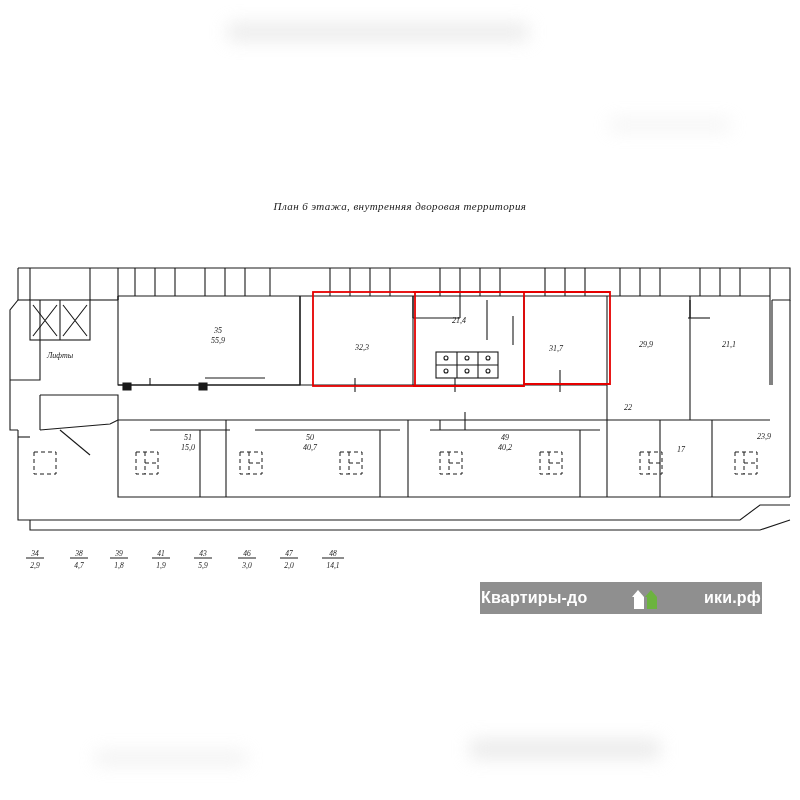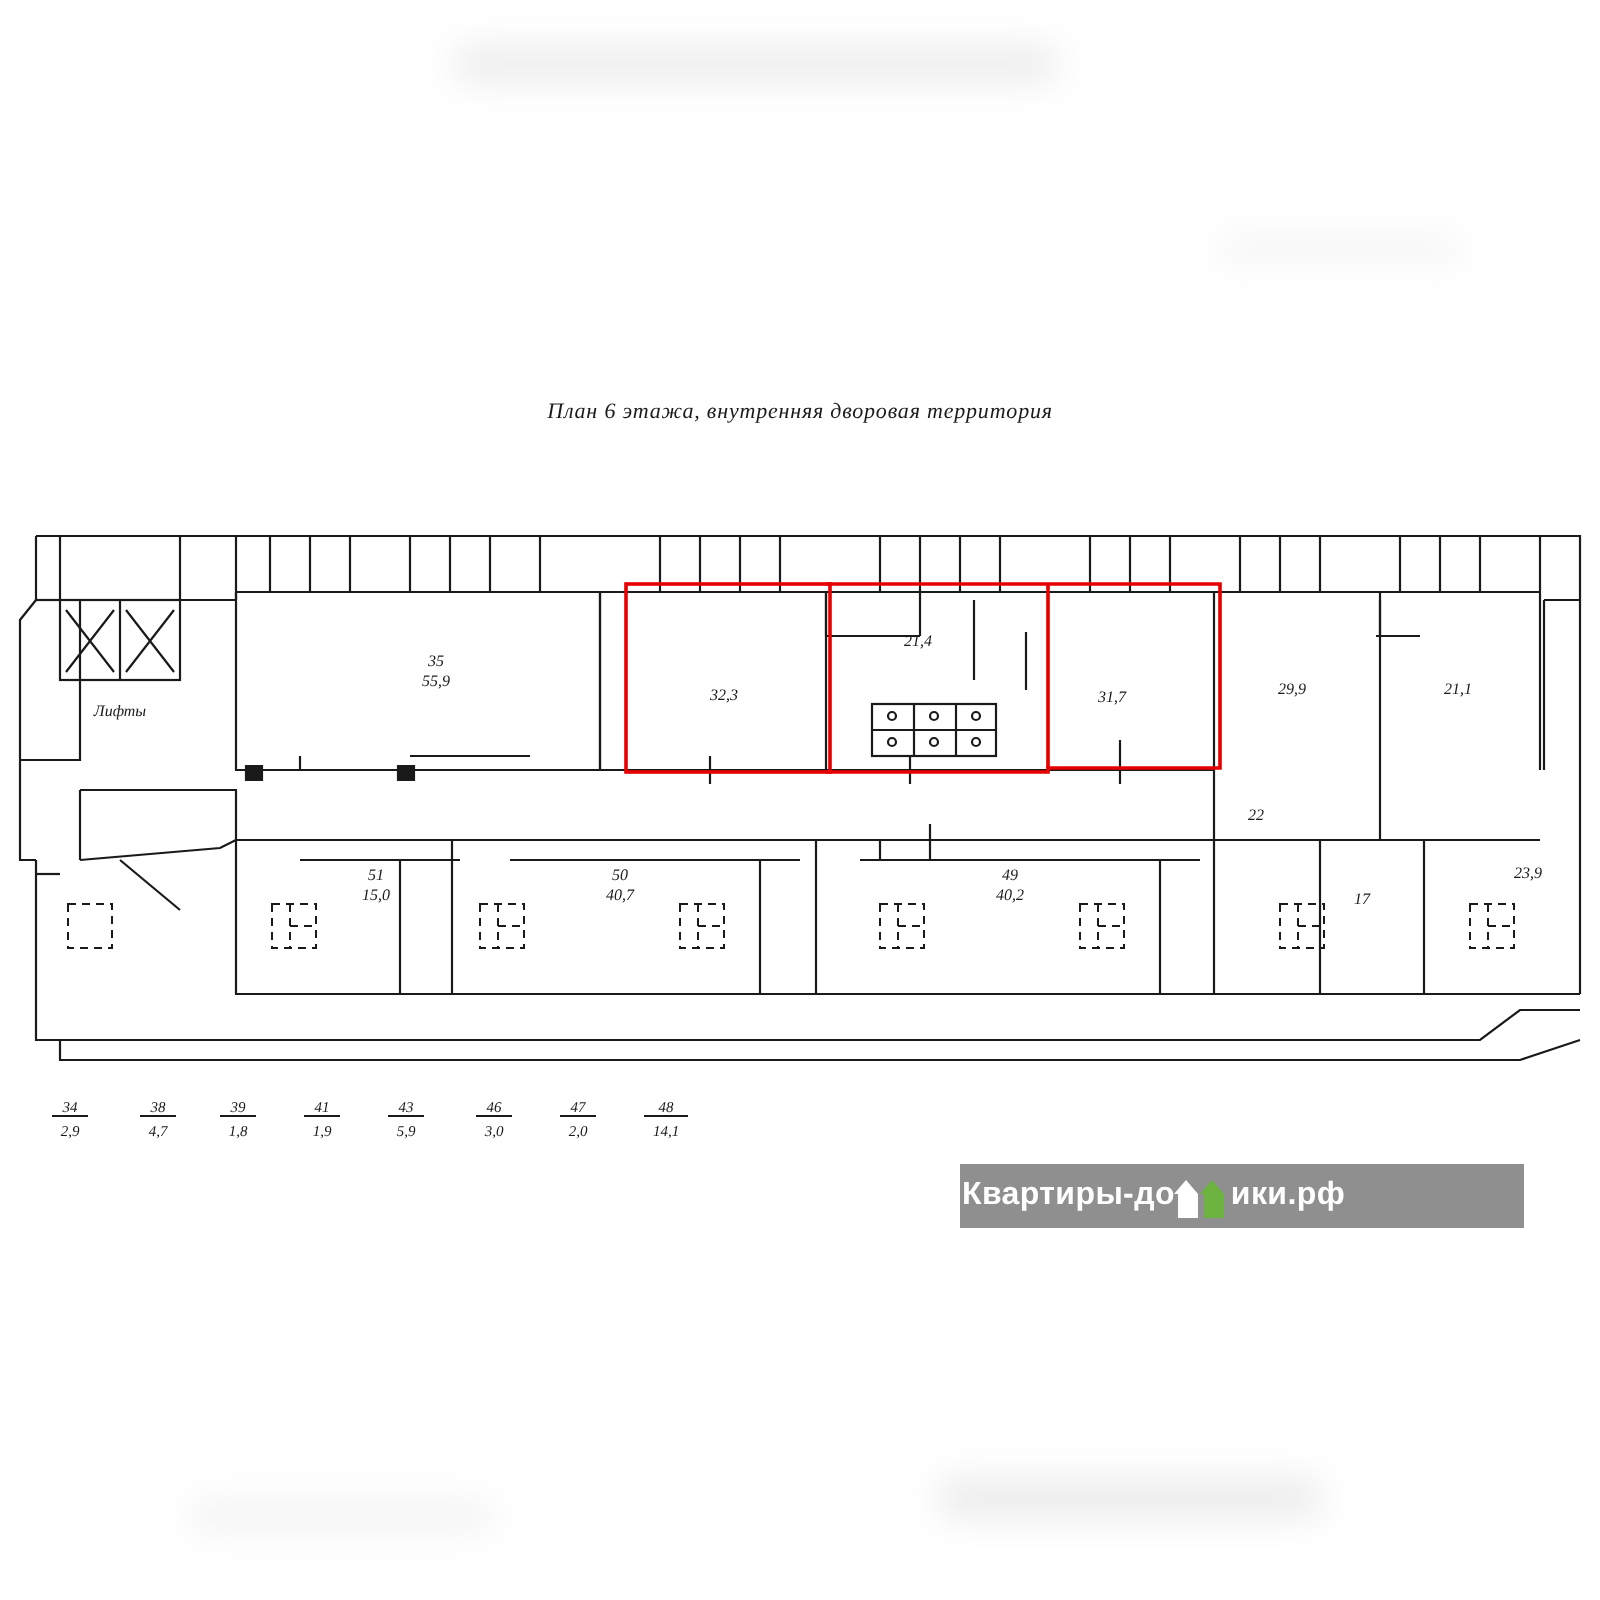--- a/index.html
+++ b/index.html
@@ -51,7 +51,7 @@
     background: #8f8f8f;
     display: flex;
     align-items: center;
-    justify-content: flex-start;
+    justify-content: space-between;
     gap: 0px;
     box-shadow: 0 0 0 1px #8f8f8f;
   }

